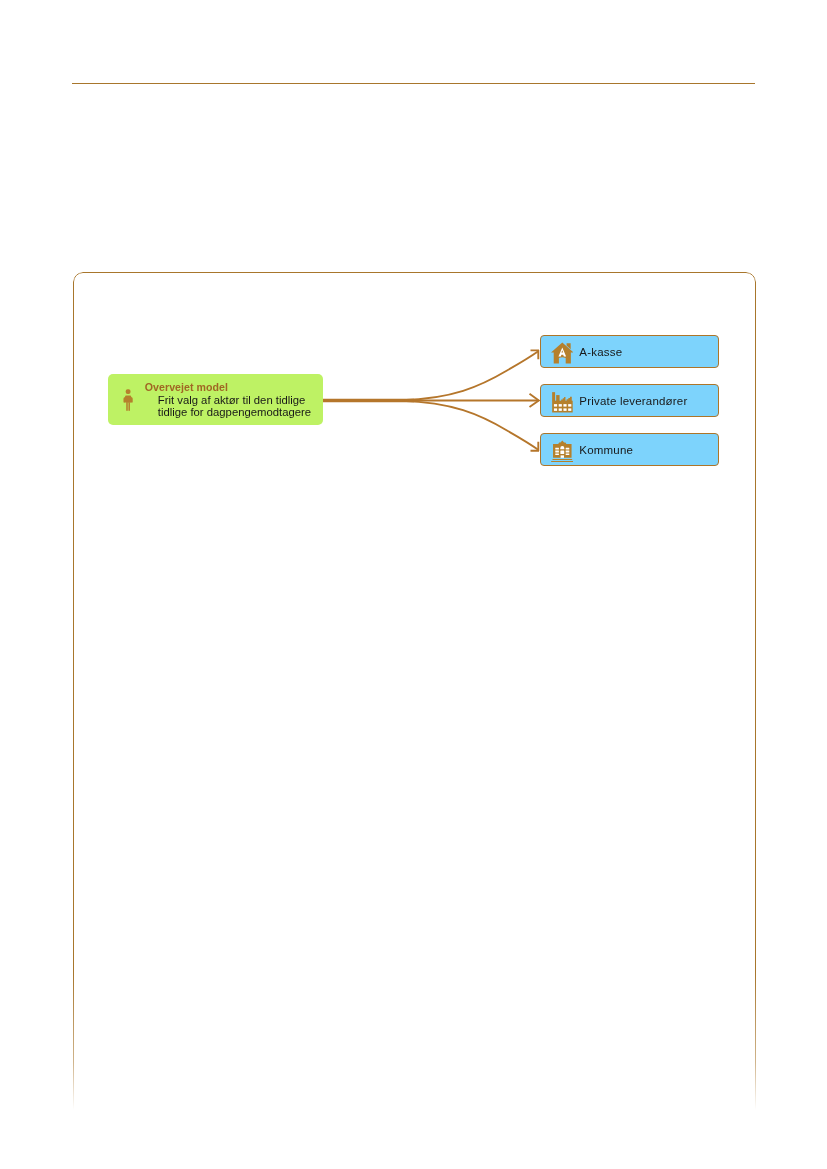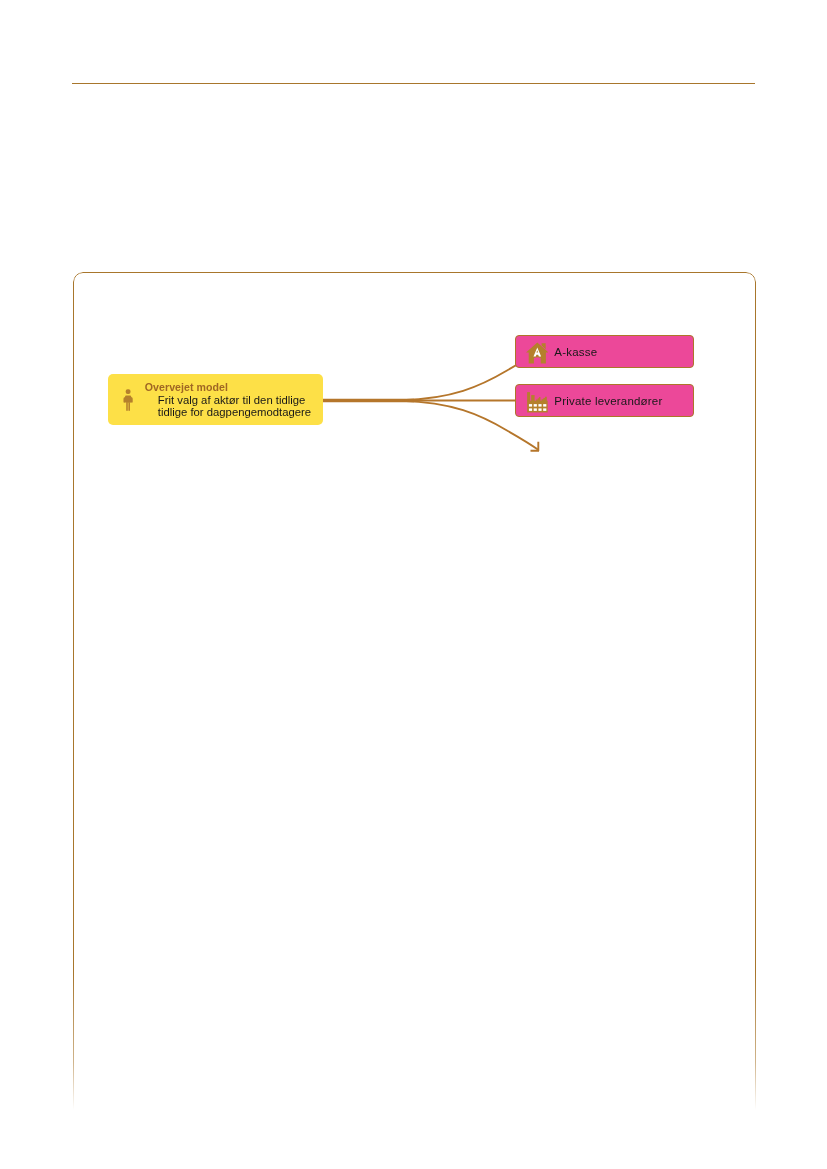--- a/index.html
+++ b/index.html
@@ -38,8 +38,8 @@
 
   
   .tgt-node{
-    position:absolute;left:515px;width:179px;height:33.2px;
-    border:1.15px solid #ad7529;border-radius:4px;box-sizing:border-box;background:#ec4899;
+    position:absolute;left:540px;width:179px;height:33.2px;
+    border:1.15px solid #ad7529;border-radius:4px;box-sizing:border-box;background:#7dd3fc;
   }
   .tgt-icon{position:absolute;left:9.8px;top:6.1px;width:22.6px;height:22.6px;}
   .tgt-label{

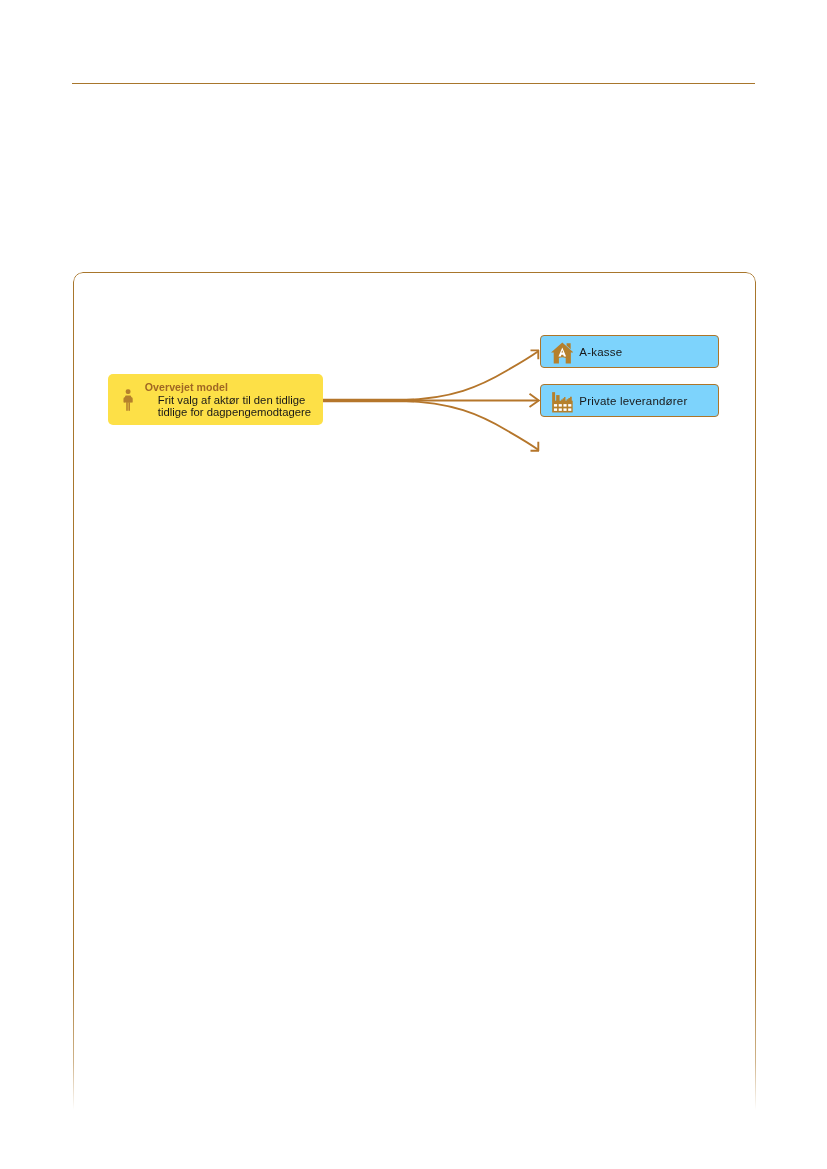--- a/index.html
+++ b/index.html
@@ -69,7 +69,7 @@
     </g>
   </svg>
 
-  <div class="src-node" style="background: #fde047;">
+  <div class="src-node" style="background: #bef264;">
     <svg class="src-icon" viewBox="0 0 52 100">
       <g fill="#b5802c">
         <rect x="15" y="1" width="22" height="22" rx="9"></rect>

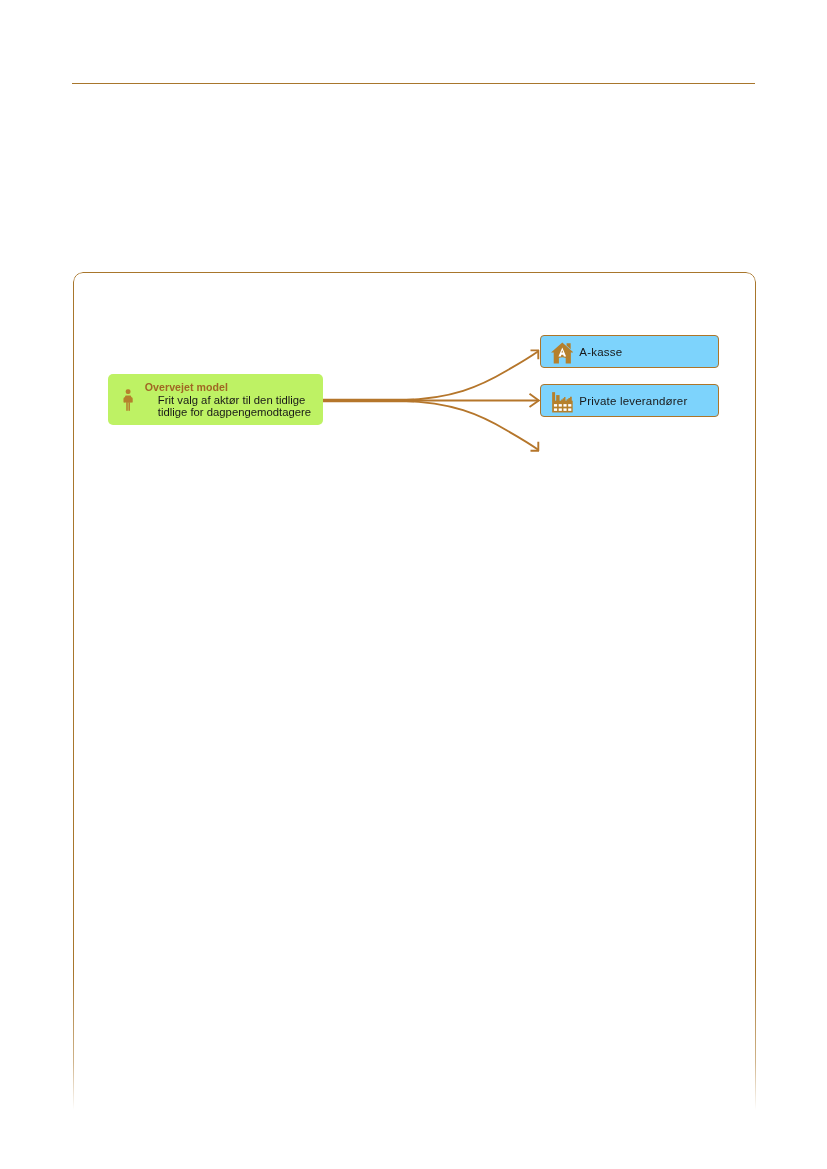--- a/index.html
+++ b/index.html
@@ -123,6 +123,27 @@
     <span class="tgt-label">Private leverandører</span>
   </div>
 
+  <div class="tgt-node" style="top: 432.6px; border-color: rgb(173, 117, 41);">
+    <svg class="tgt-icon" viewBox="0 0 100 100">
+      <g fill="#b5802c">
+        <path d="M50 2 L58 11 L64 11 L68 18 L91 18 L91 79 L9 79 L9 18 L32 18 L36 11 L42 11 Z"></path>
+        <rect x="6" y="84" width="88" height="5" rx="2.5"></rect>
+        <rect x="0" y="93" width="100" height="5" rx="2.5"></rect>
+      </g>
+      <g fill="#ffffff">
+        <path d="M41 36 a9 9.5 0 0 1 18 0 v5 h-18 Z"></path>
+        <rect x="41.5" y="47" width="17" height="15" rx="1.5"></rect>
+        <path d="M42.5 68 h15 v11 h-15 Z"></path>
+        <rect x="19" y="34" width="16" height="8" rx="1"></rect>
+        <rect x="19" y="47" width="16" height="8" rx="1"></rect>
+        <rect x="19" y="60" width="16" height="6" rx="1"></rect>
+        <rect x="65" y="34" width="16" height="8" rx="1"></rect>
+        <rect x="65" y="47" width="16" height="8" rx="1"></rect>
+        <rect x="65" y="60" width="16" height="6" rx="1"></rect>
+      </g>
+    </svg>
+    <span class="tgt-label">Kommune</span>
+  </div>
 
 </div>
 

